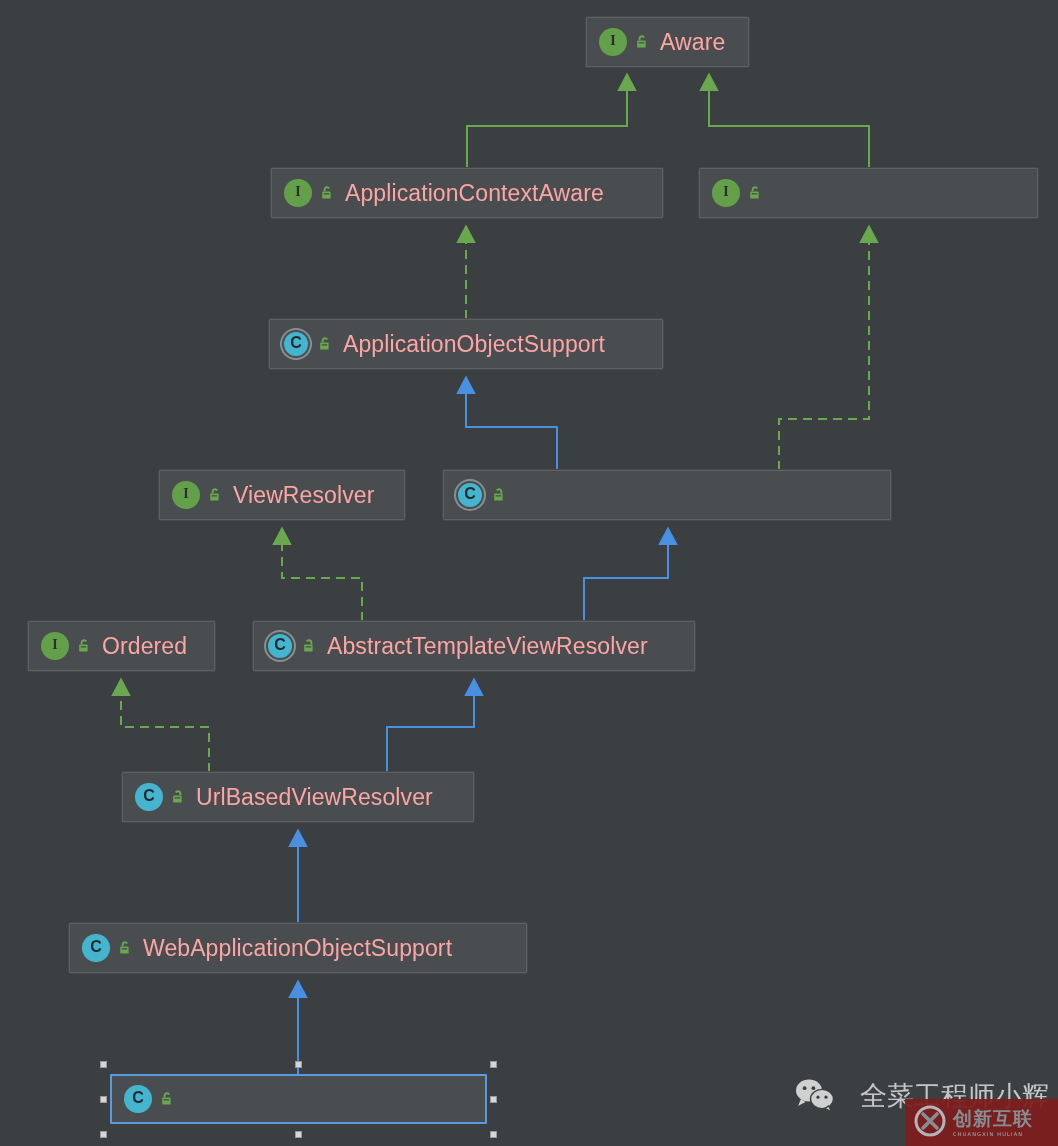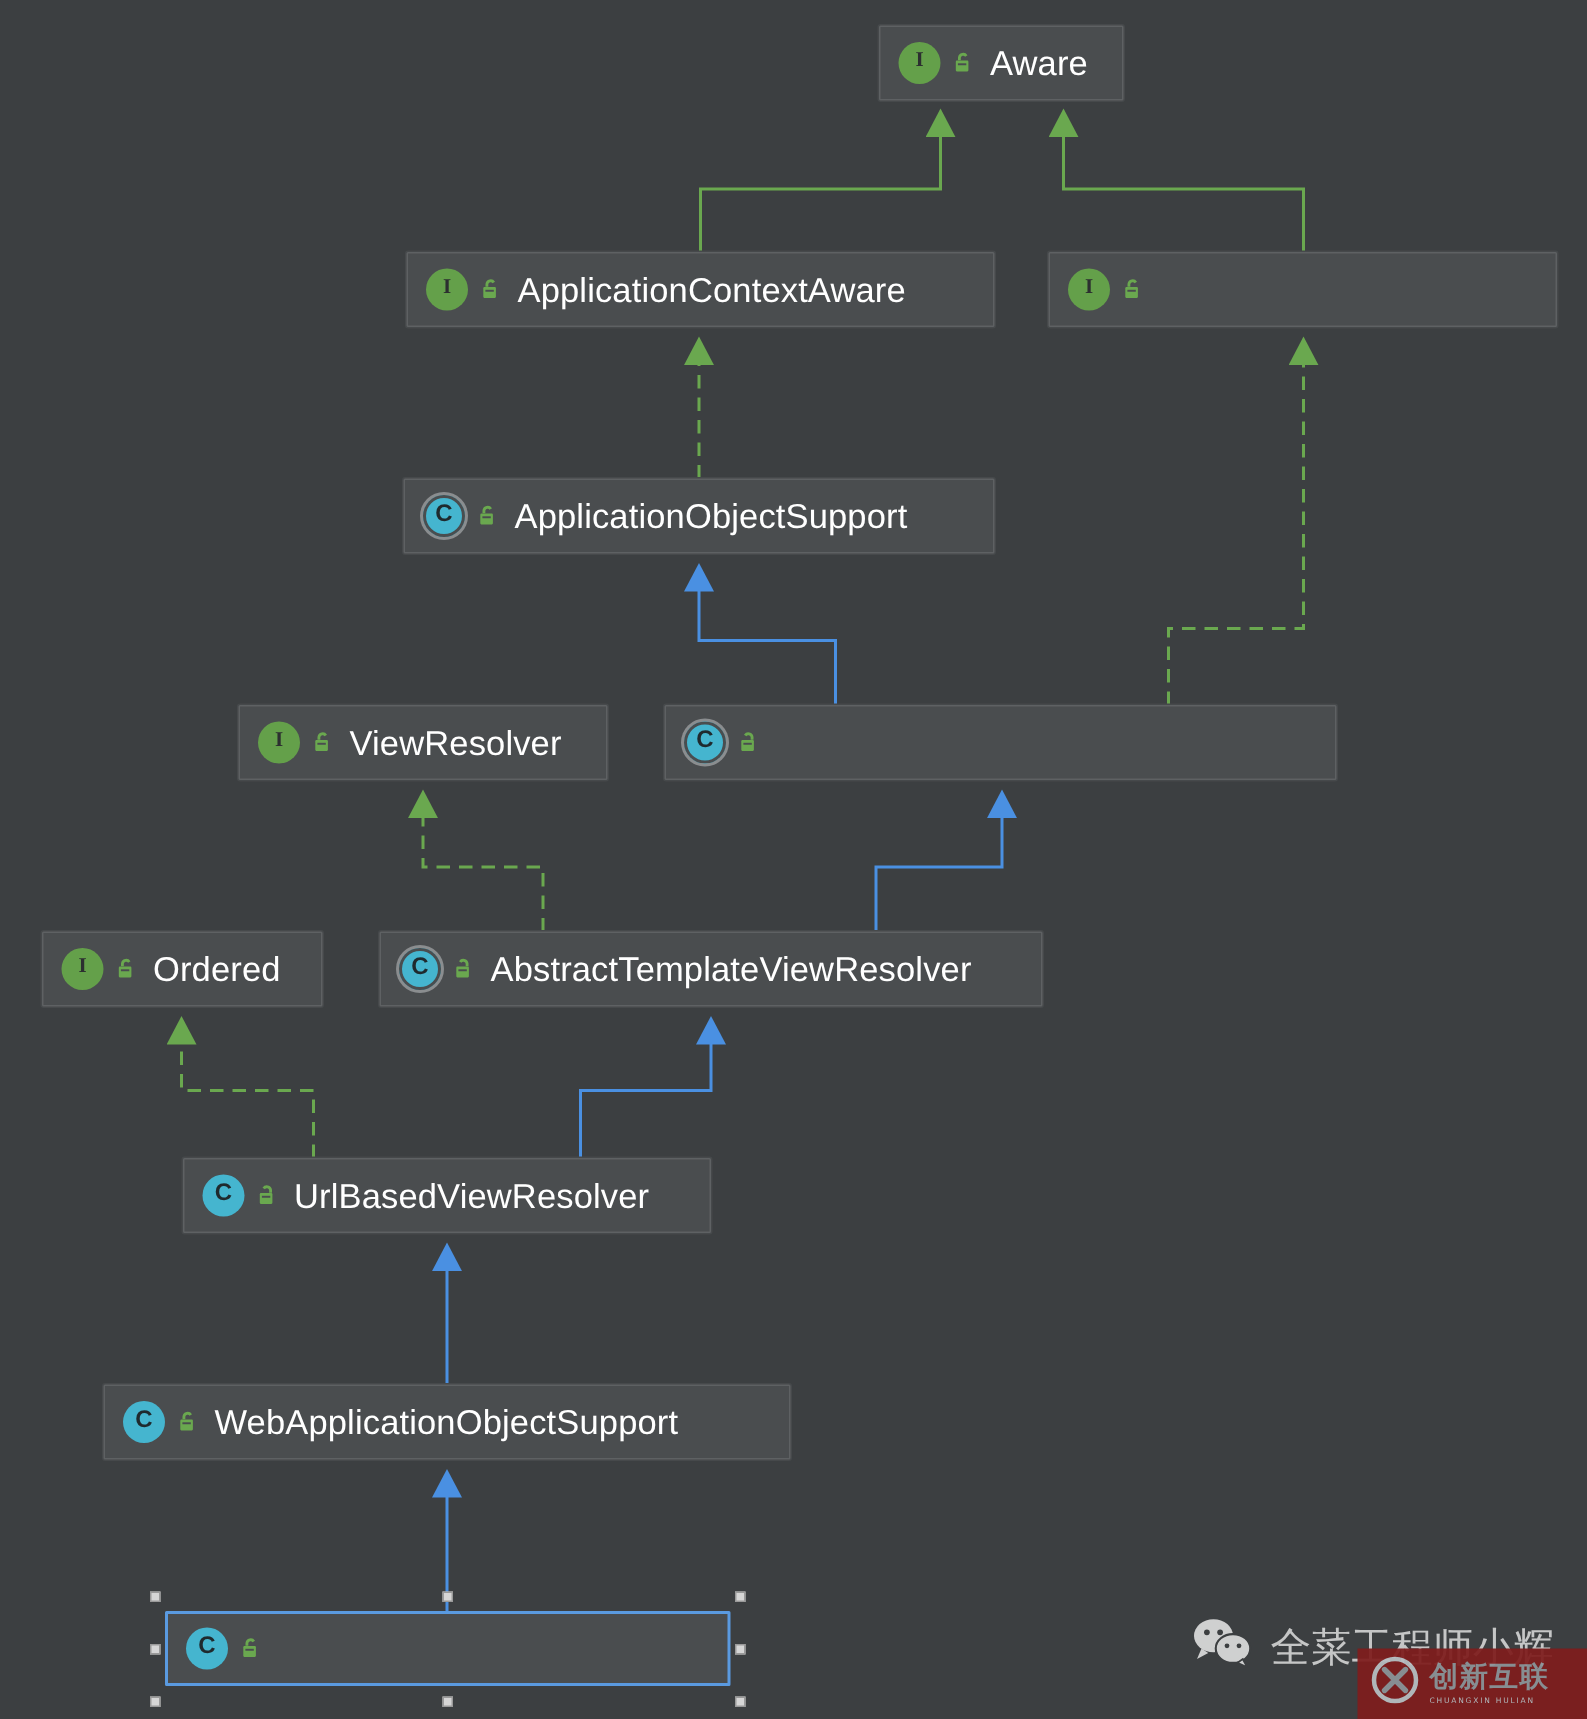--- a/index.html
+++ b/index.html
@@ -43,7 +43,7 @@
     box-shadow: none;
   }
   .node-label {
-    color: #ffffff;
+    color: #fca5a5;
     font-size: 23px;
     letter-spacing: 0.1px;
     white-space: nowrap;

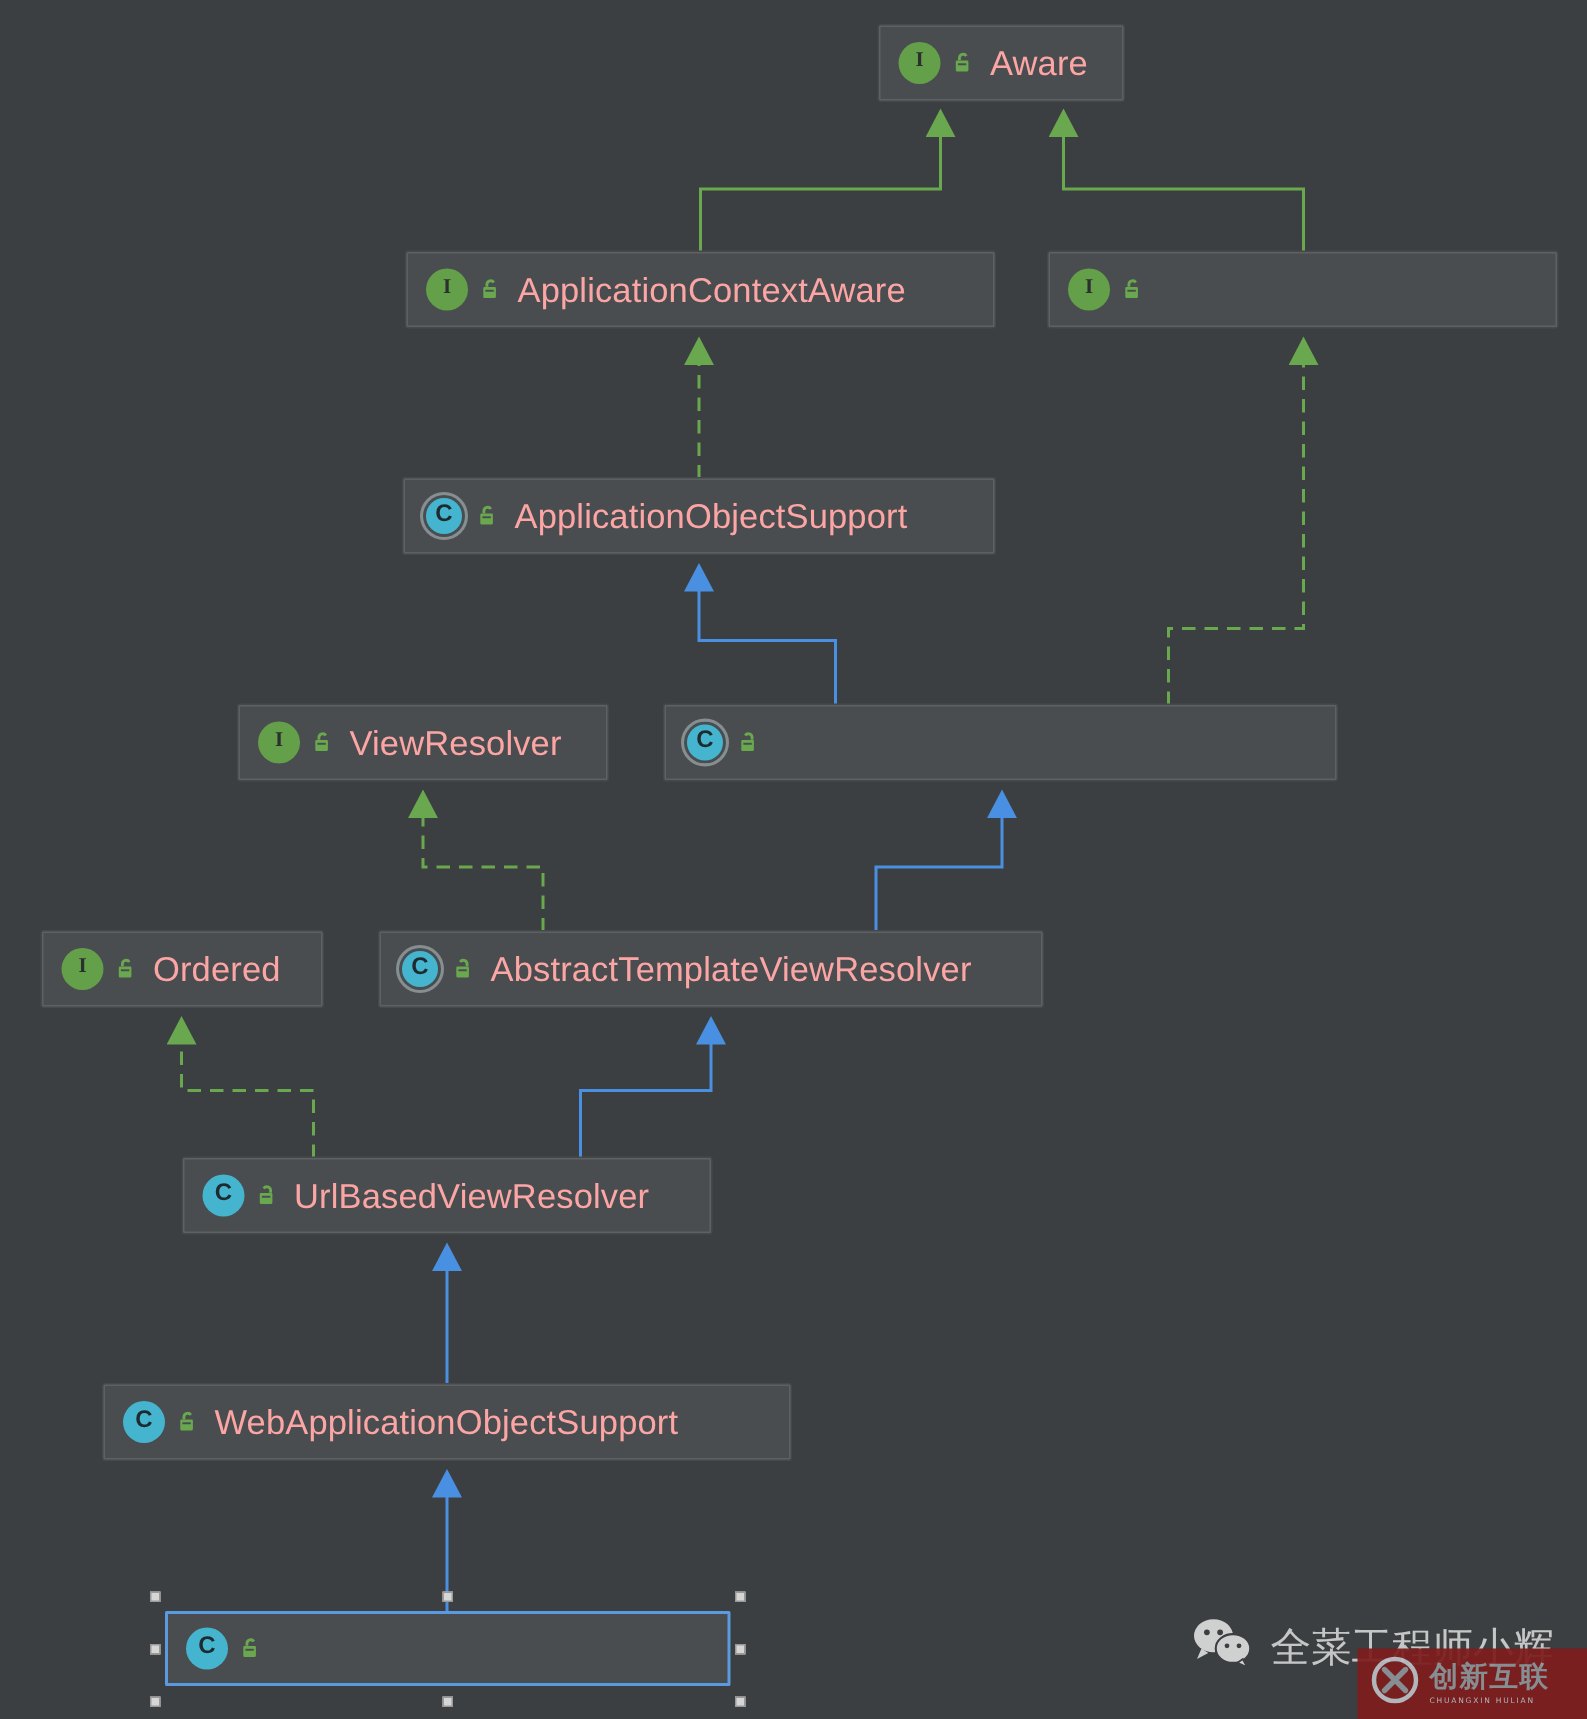--- a/index.html
+++ b/index.html
@@ -109,9 +109,10 @@
   #watermark {
     position: absolute;
     display: flex;
-    align-items: center;
+    align-items: flex-start;
     opacity: 0.82;
     pointer-events: none;
+    gap: 13px;
   }
   #watermark .wm-text {
     color: #e4e4e4;

